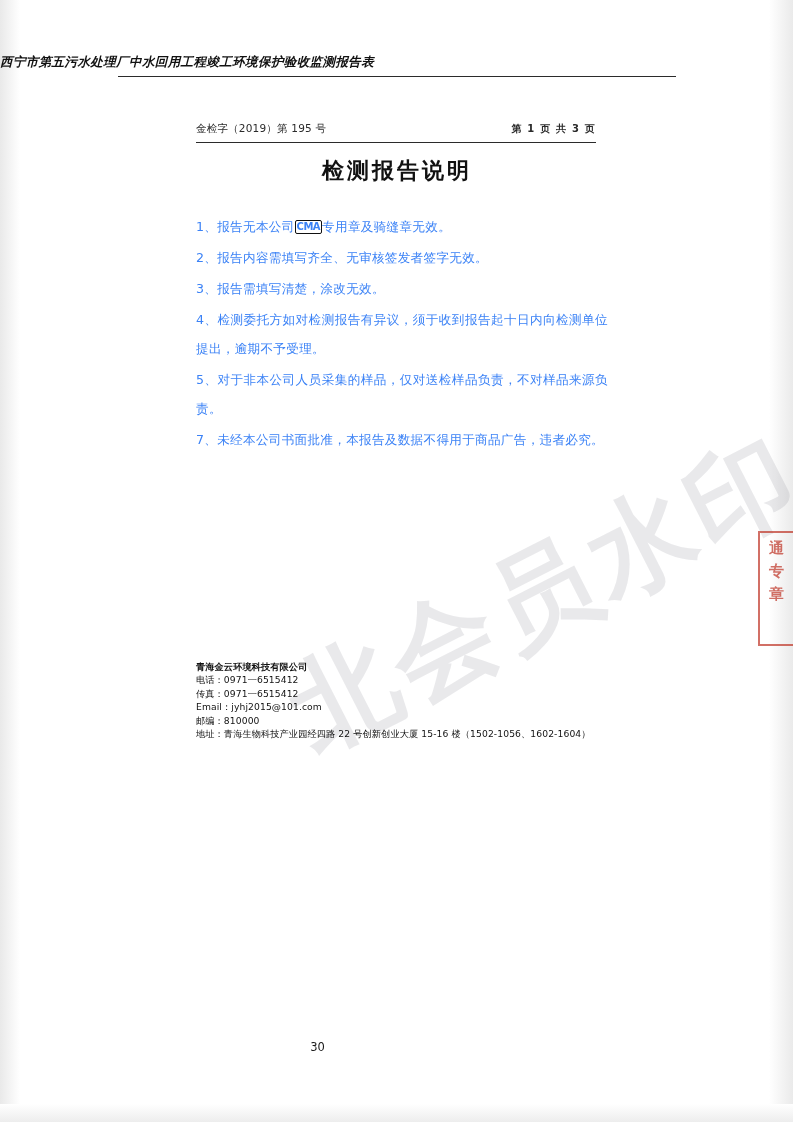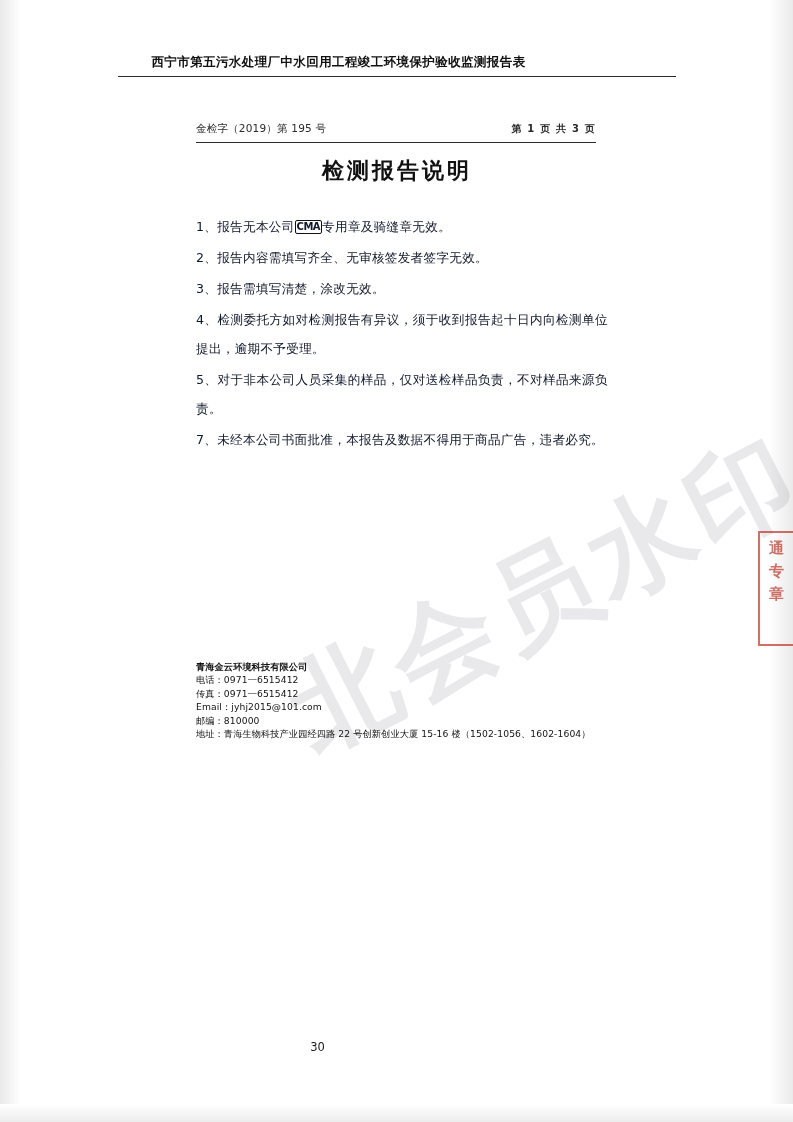--- a/index.html
+++ b/index.html
@@ -22,7 +22,7 @@
     top: 52px;
     left: 0;
     width: 677px;
-    text-align: center;
+    font-style: italic;
   }
   .doc-header .header-title {
     font-family: "DejaVu Sans", sans-serif;

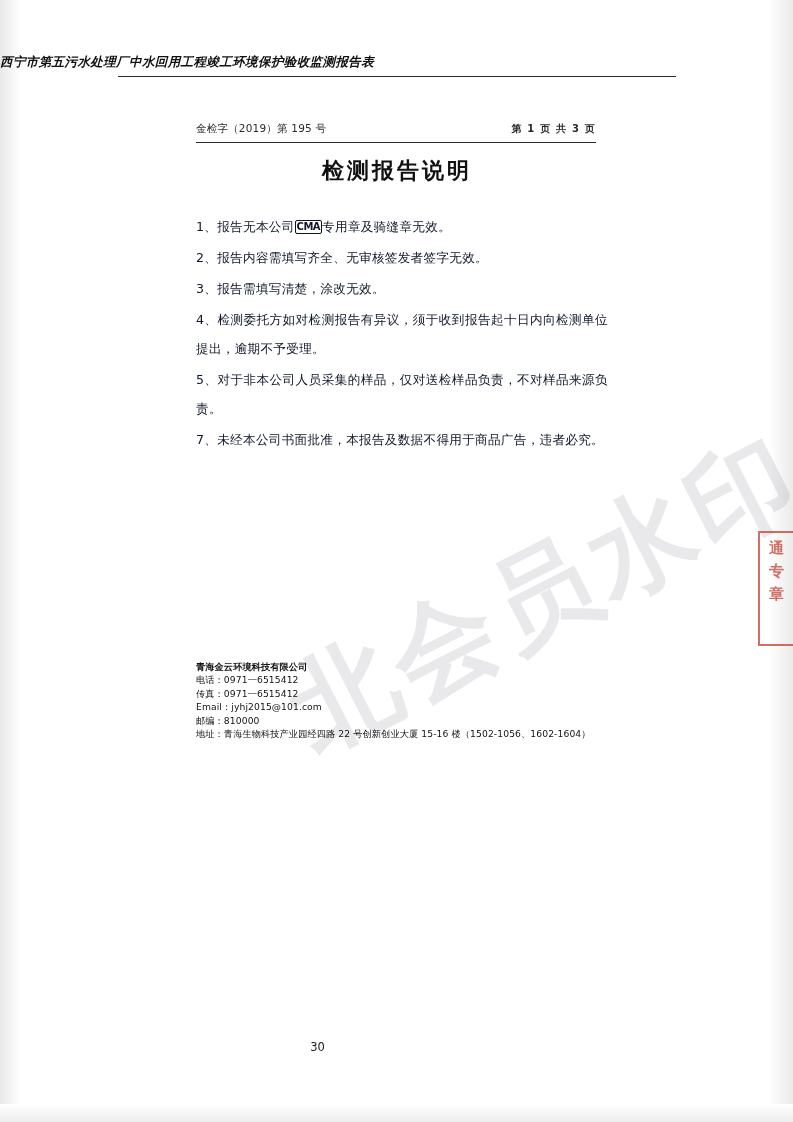--- a/index.html
+++ b/index.html
@@ -98,7 +98,7 @@
     font-family: "DejaVu Sans", sans-serif;
     font-size: 12.6px;
     line-height: 29px;
-    color: #0f172a;
+    color: #3b82f6;
     letter-spacing: 0.3px;
     text-align: justify;
     margin-bottom: 2px;

